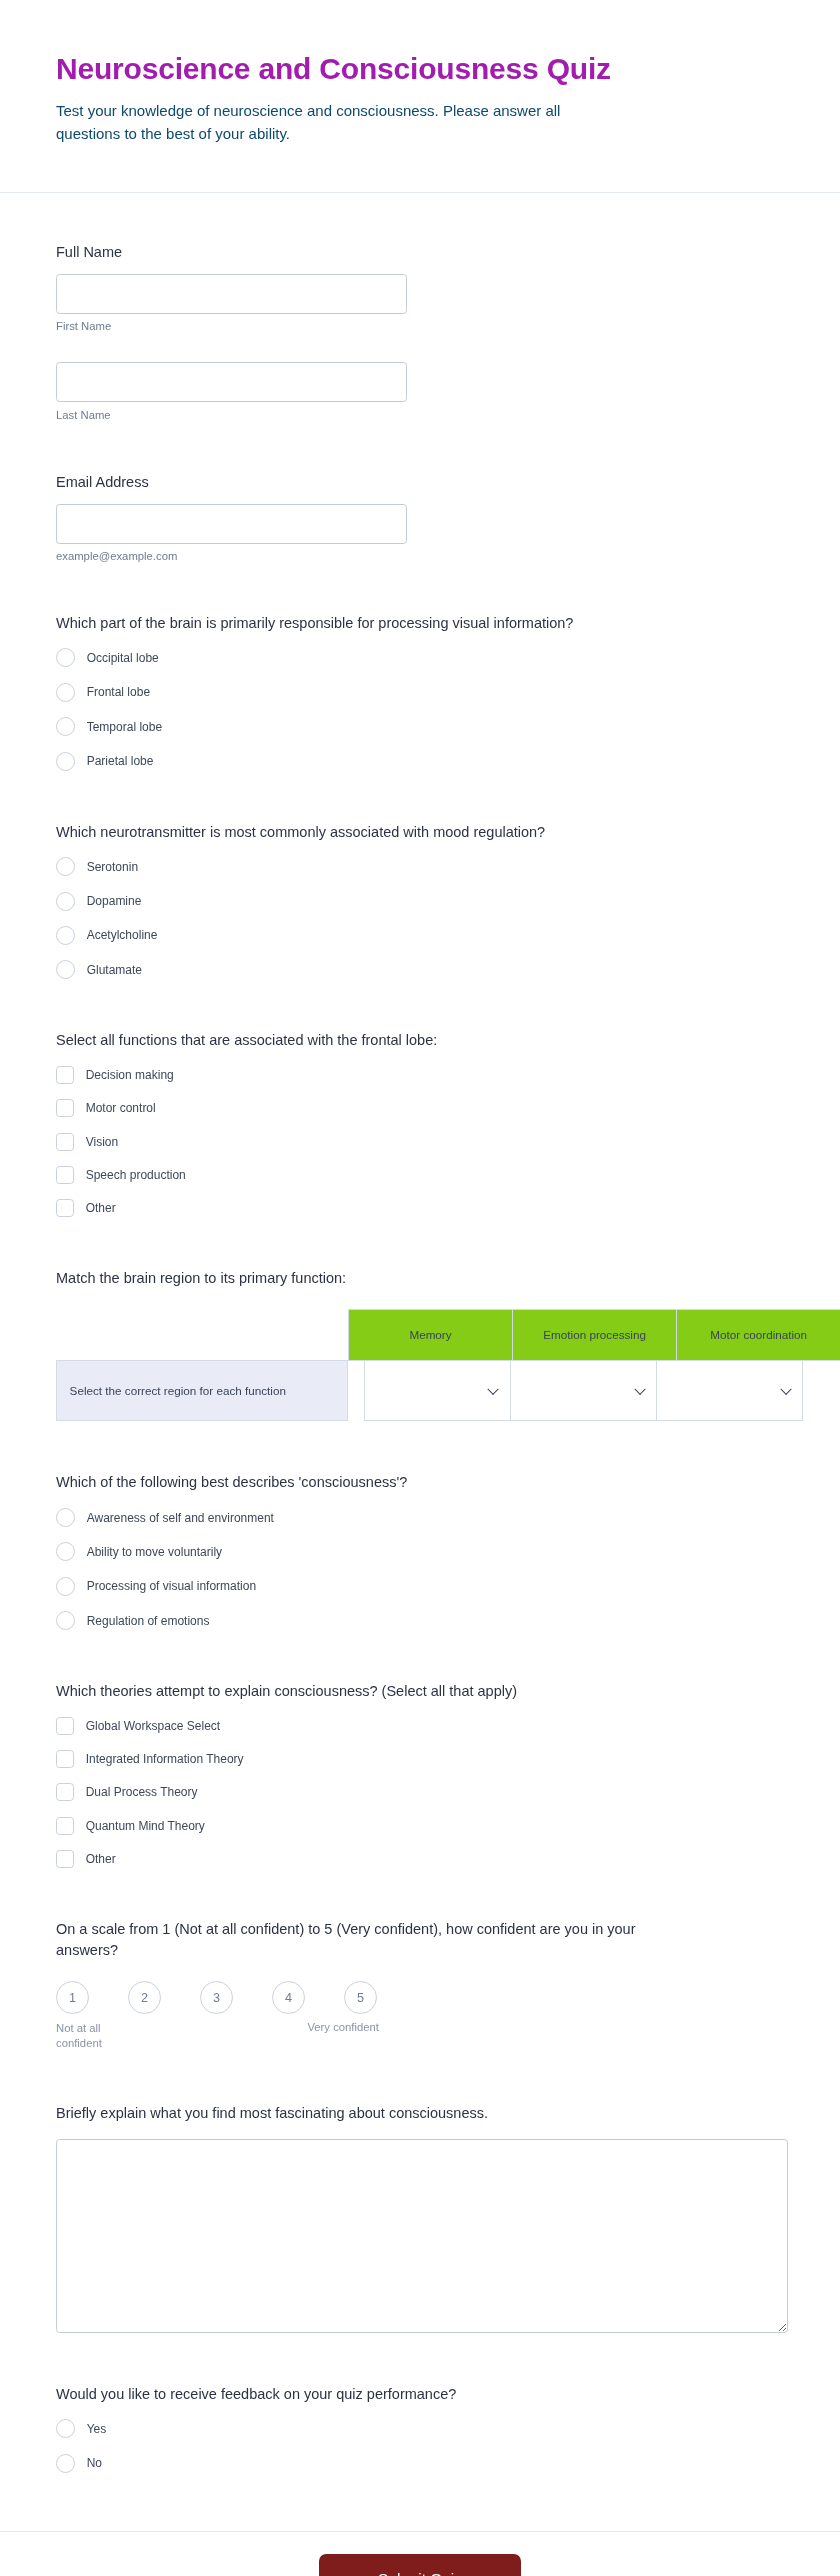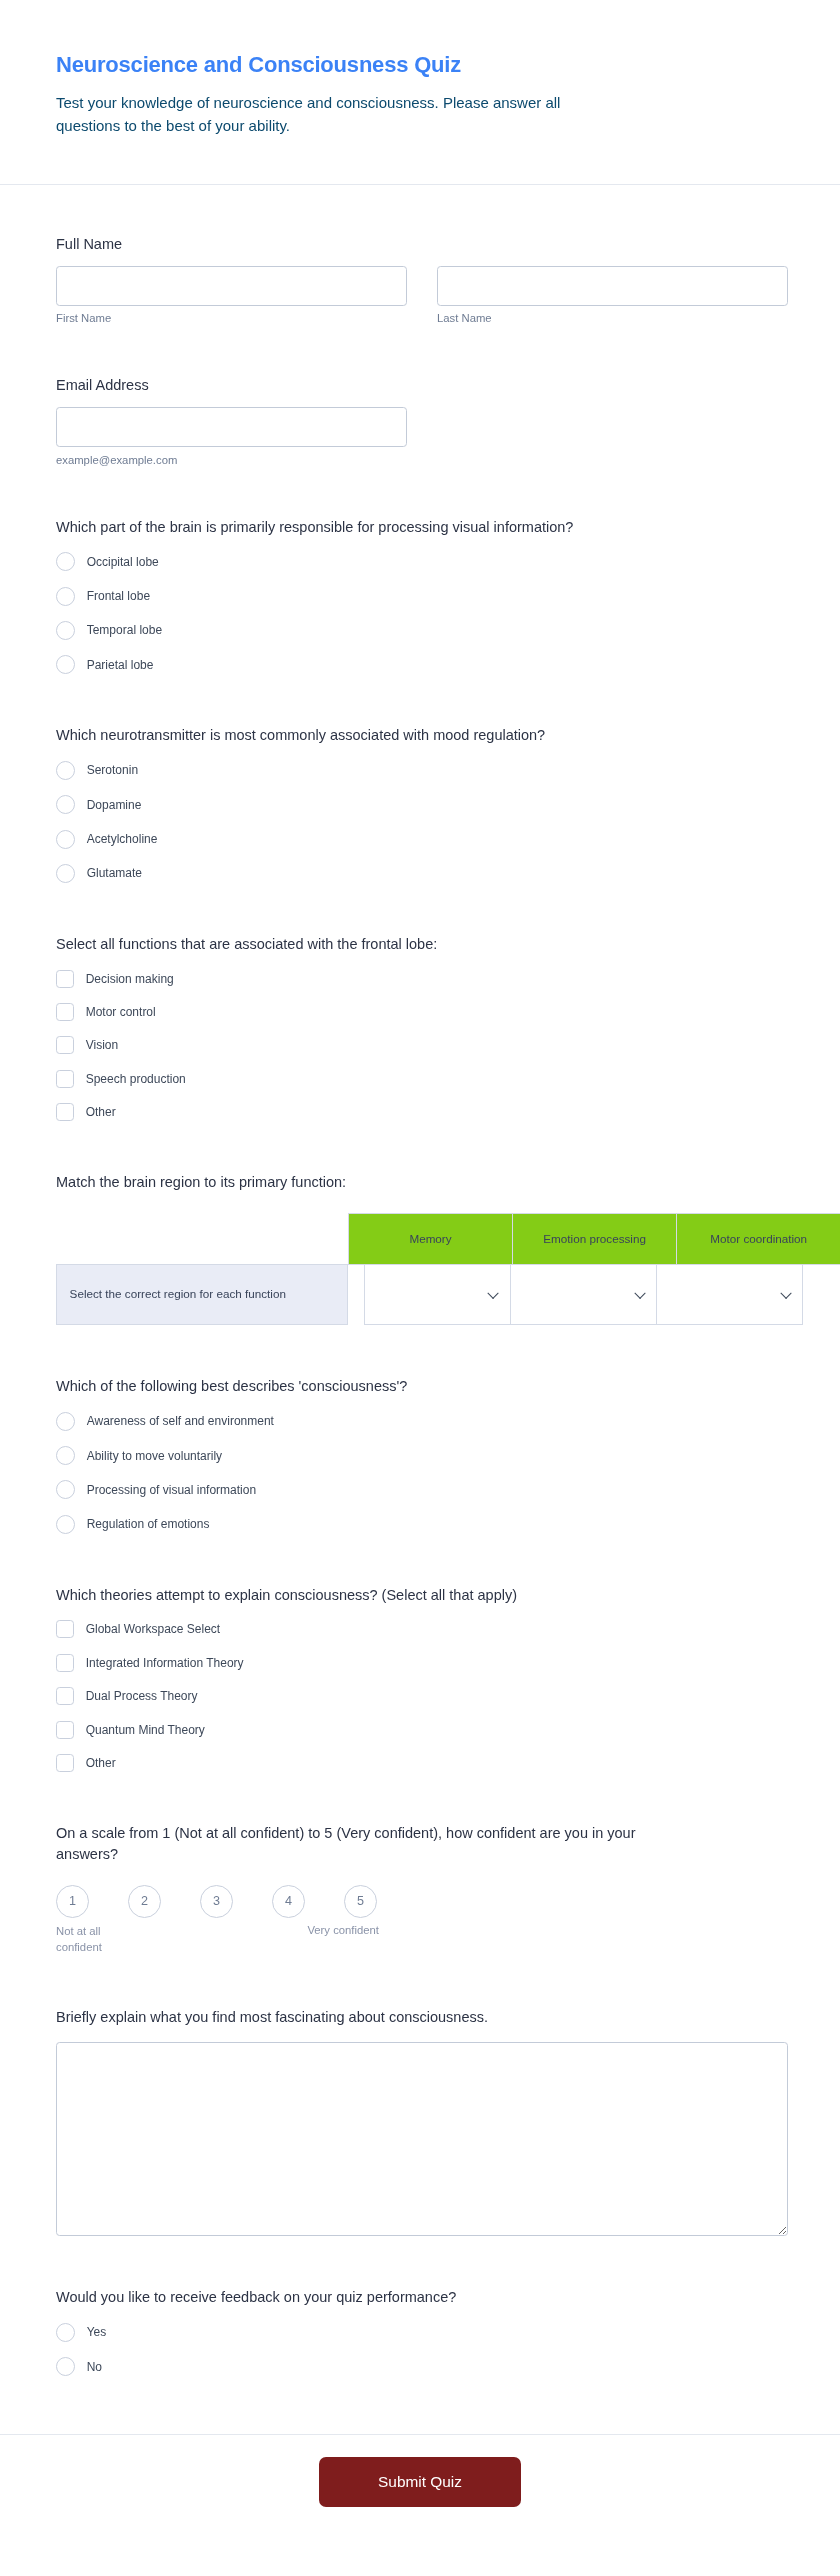--- a/index.html
+++ b/index.html
@@ -13,7 +13,7 @@
   }
   
   .form-header { padding: 52px 56px 47px 56px; }
-  .form-title { font-size: 22px; font-weight: 700; color: #3b82f6; letter-spacing: -0.2px; }
+  .form-title { font-size: 30px; font-weight: 700; color: #a21caf; letter-spacing: -0.2px; }
   .form-subtitle { margin-top: 12.6px; font-size: 15px; line-height: 1.55; color: #0c4a6e; max-width: 515px; }
   .divider { height: 0.9px; background: #e4e8ef; }
 

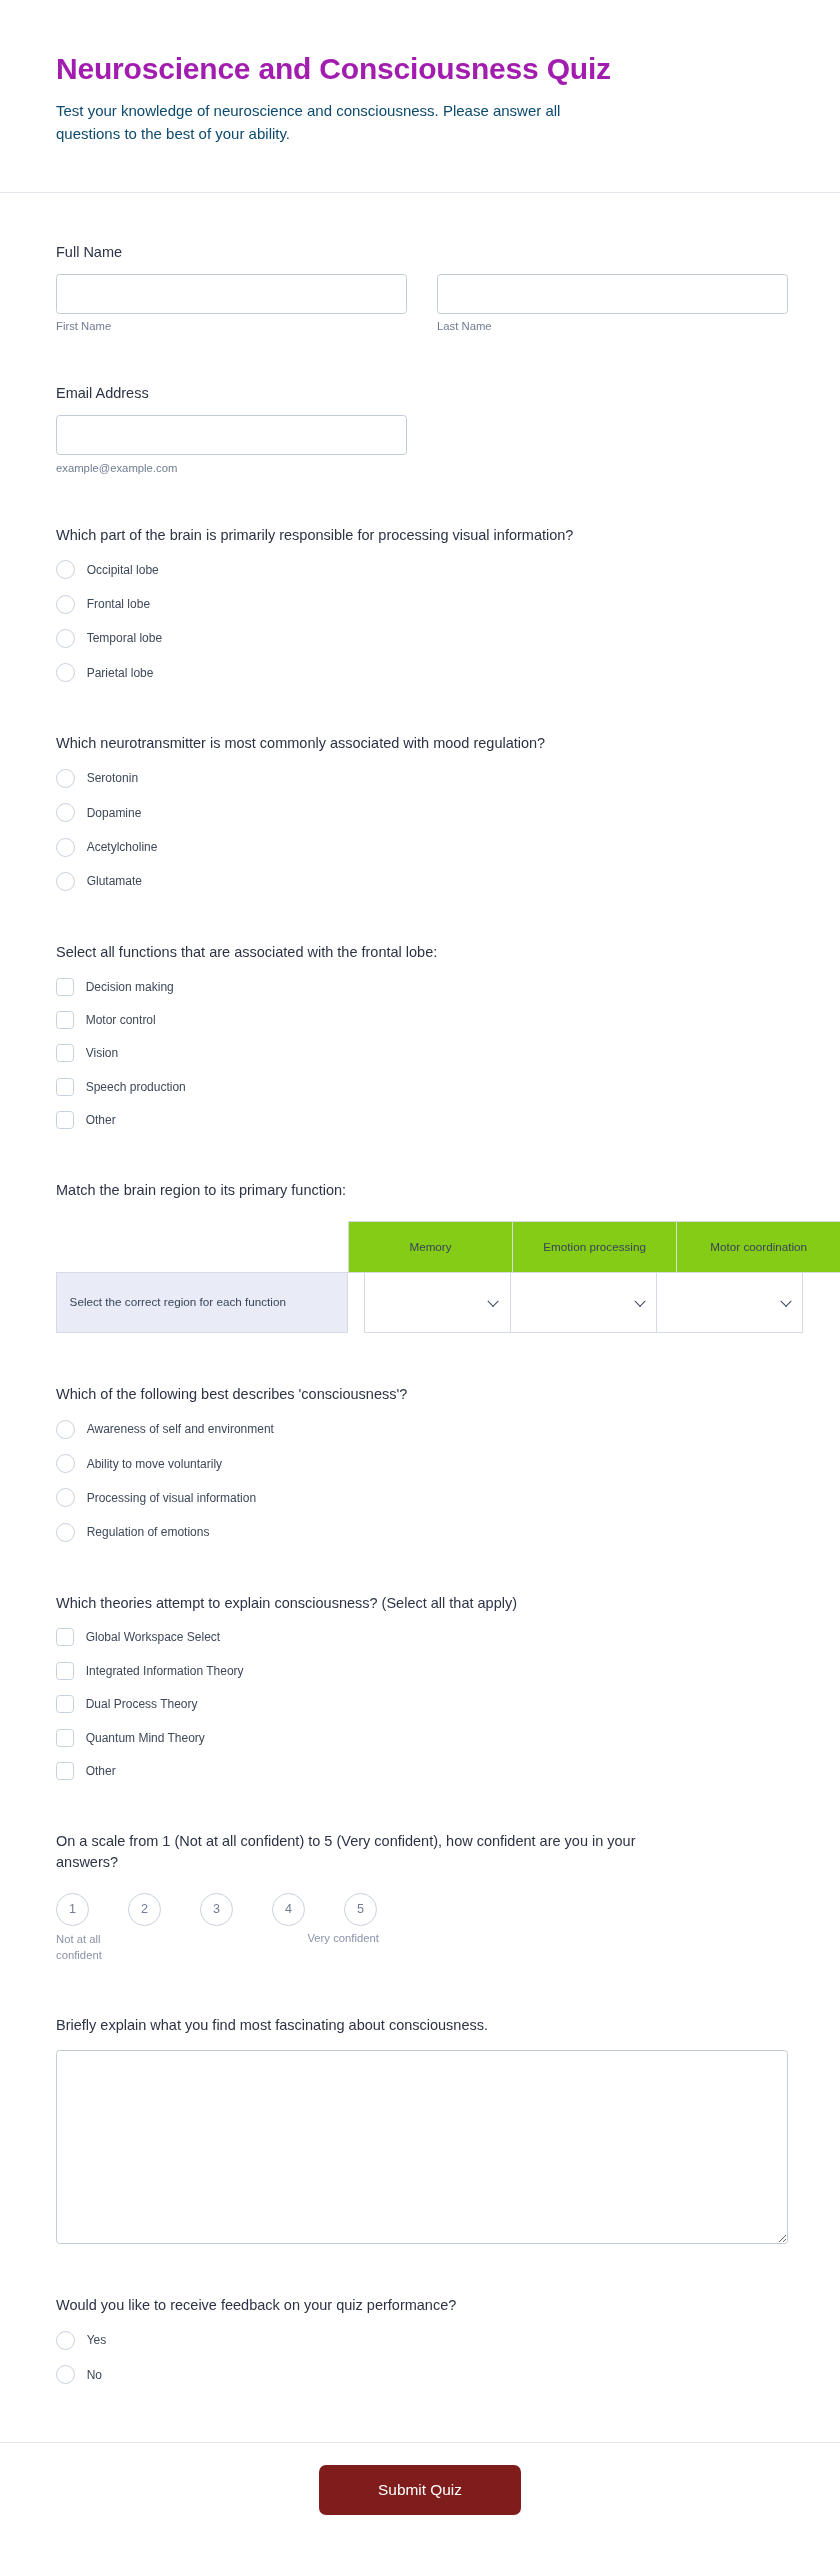--- a/index.html
+++ b/index.html
@@ -24,7 +24,7 @@
   .q-label.narrow { max-width: 614px; }
 
   
-  .name-row { display: flex; gap: 30px; margin-top: 11px; }
+  .name-row { display: flex; gap: 30px; margin-top: 11px; flex-direction: column; }
   .sub-field { width: 351px; }
   input[type="text"] {
     width: 100%; height: 40px;

